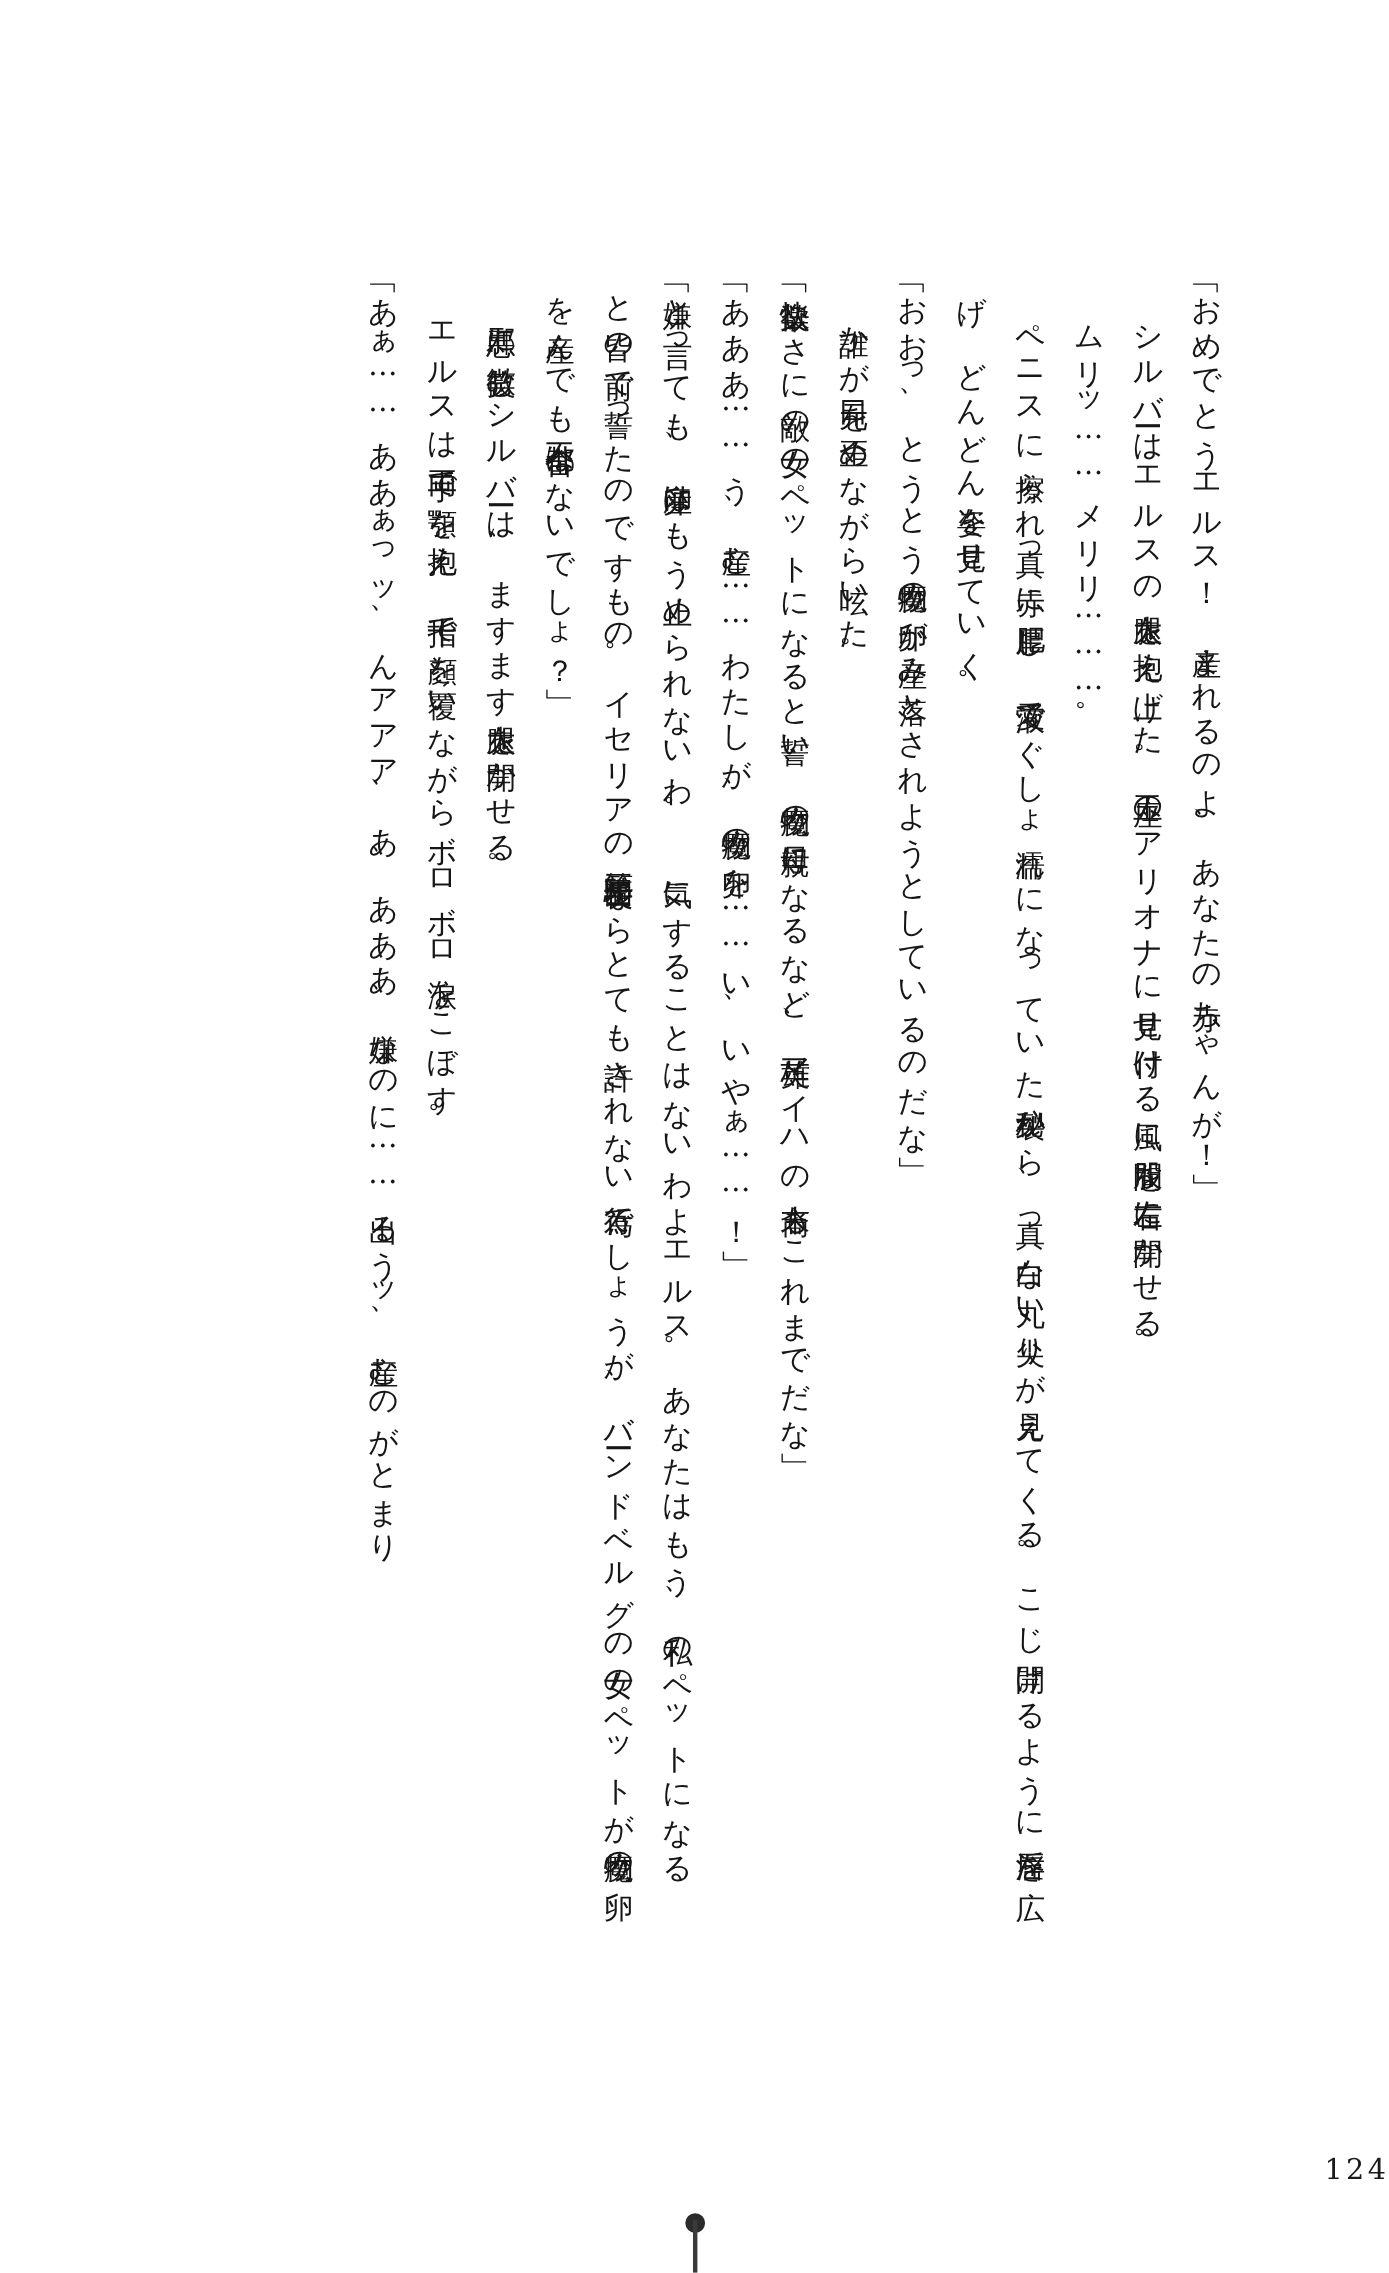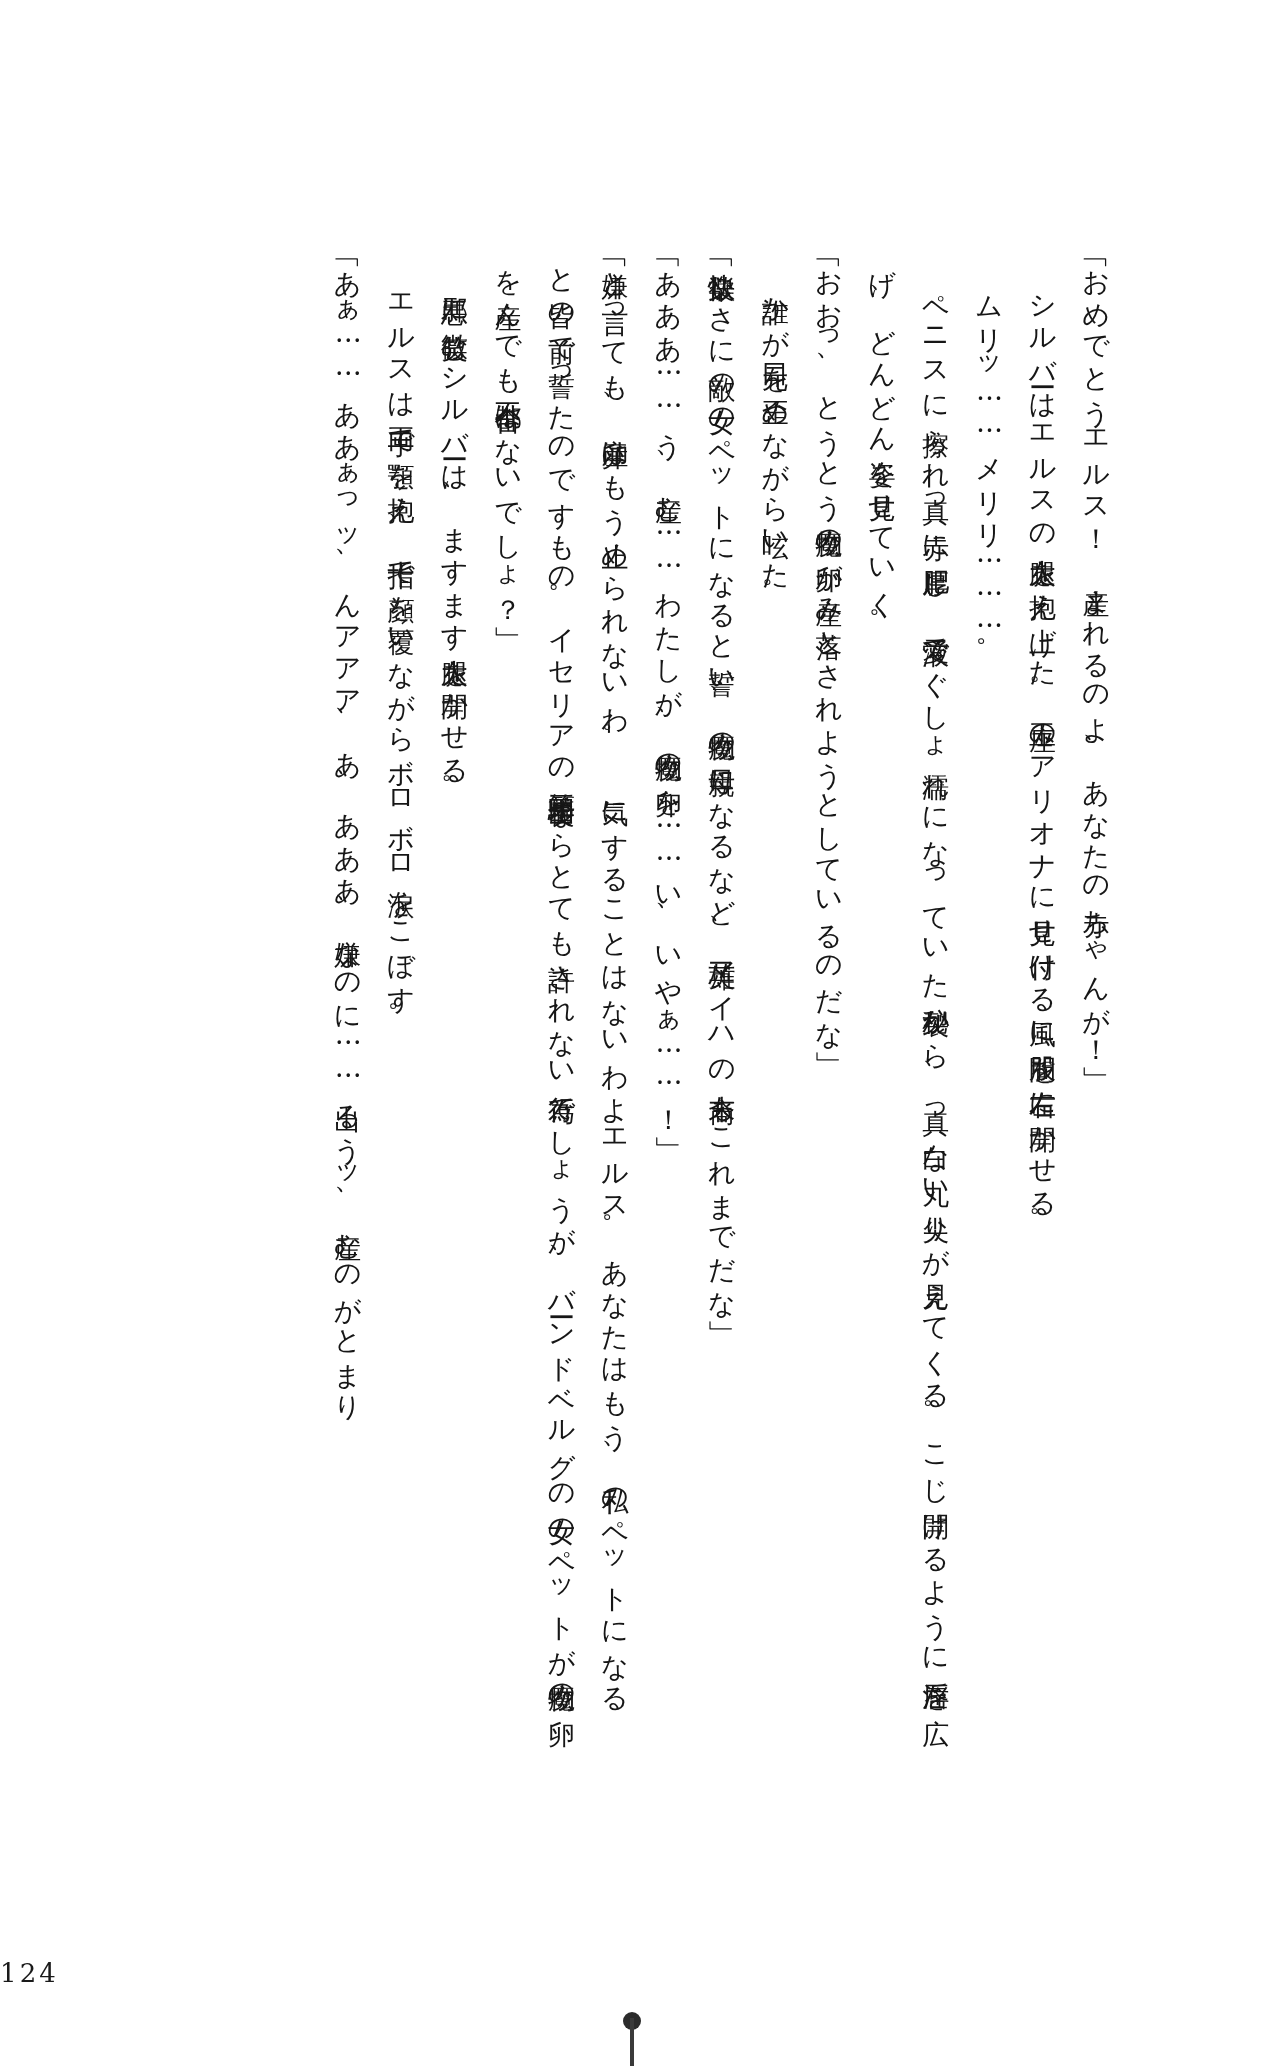--- a/index.html
+++ b/index.html
@@ -53,7 +53,7 @@
     bottom: 78px;
     left: 0;
     width: 100%;
-    text-align: left;
+    text-align: right;
     font-size: 26px;
     letter-spacing: 0.12em;
     color: #1a1a1a;

